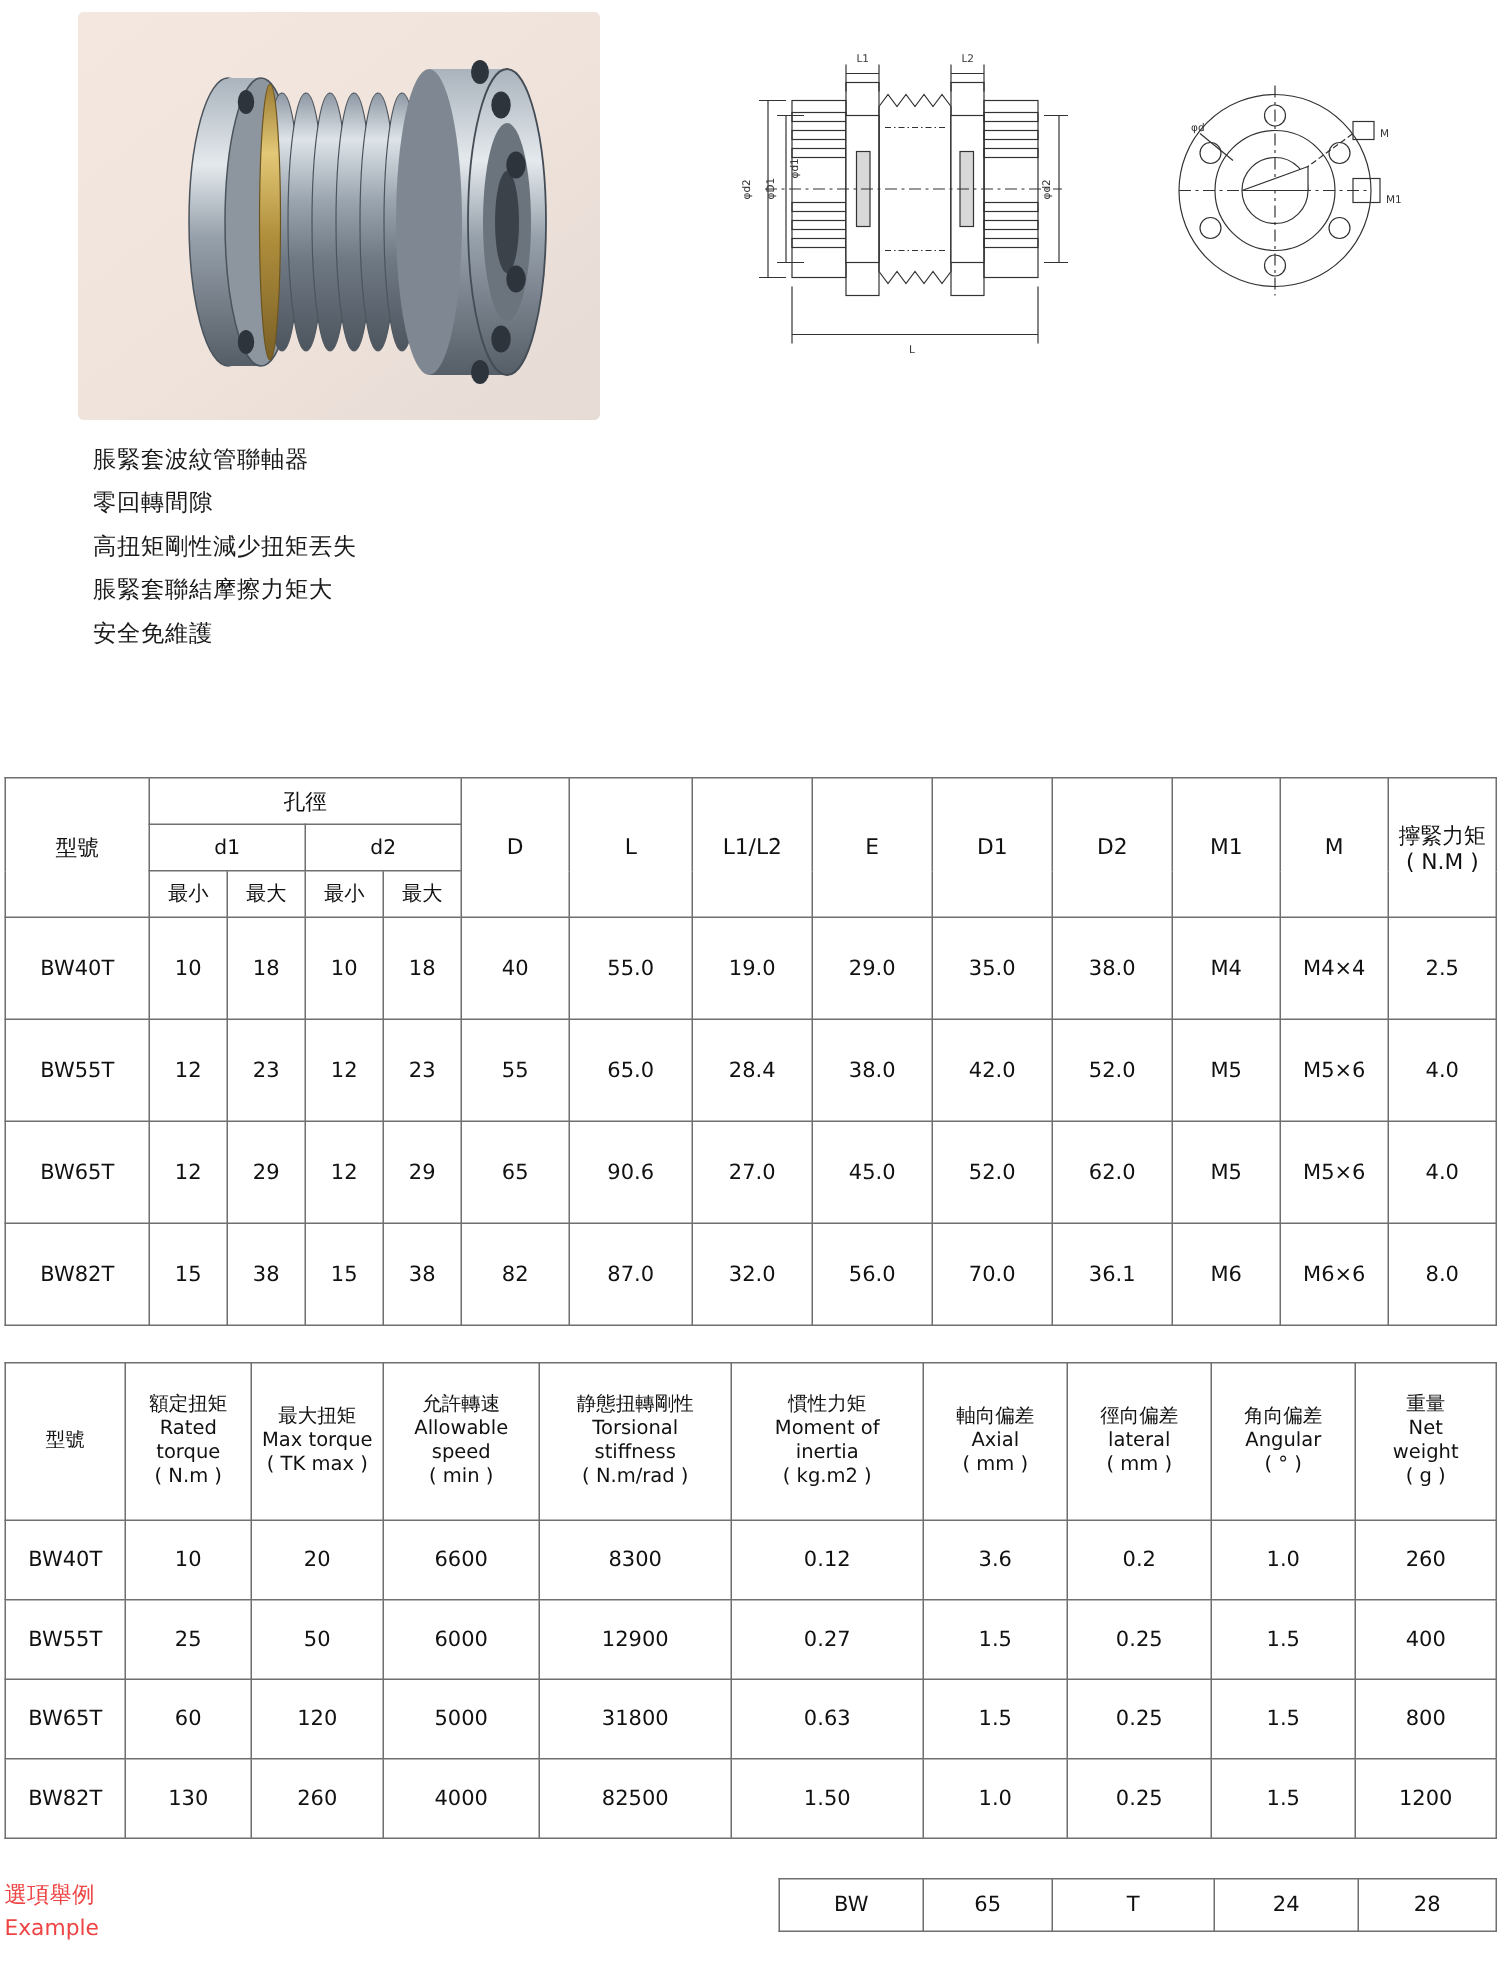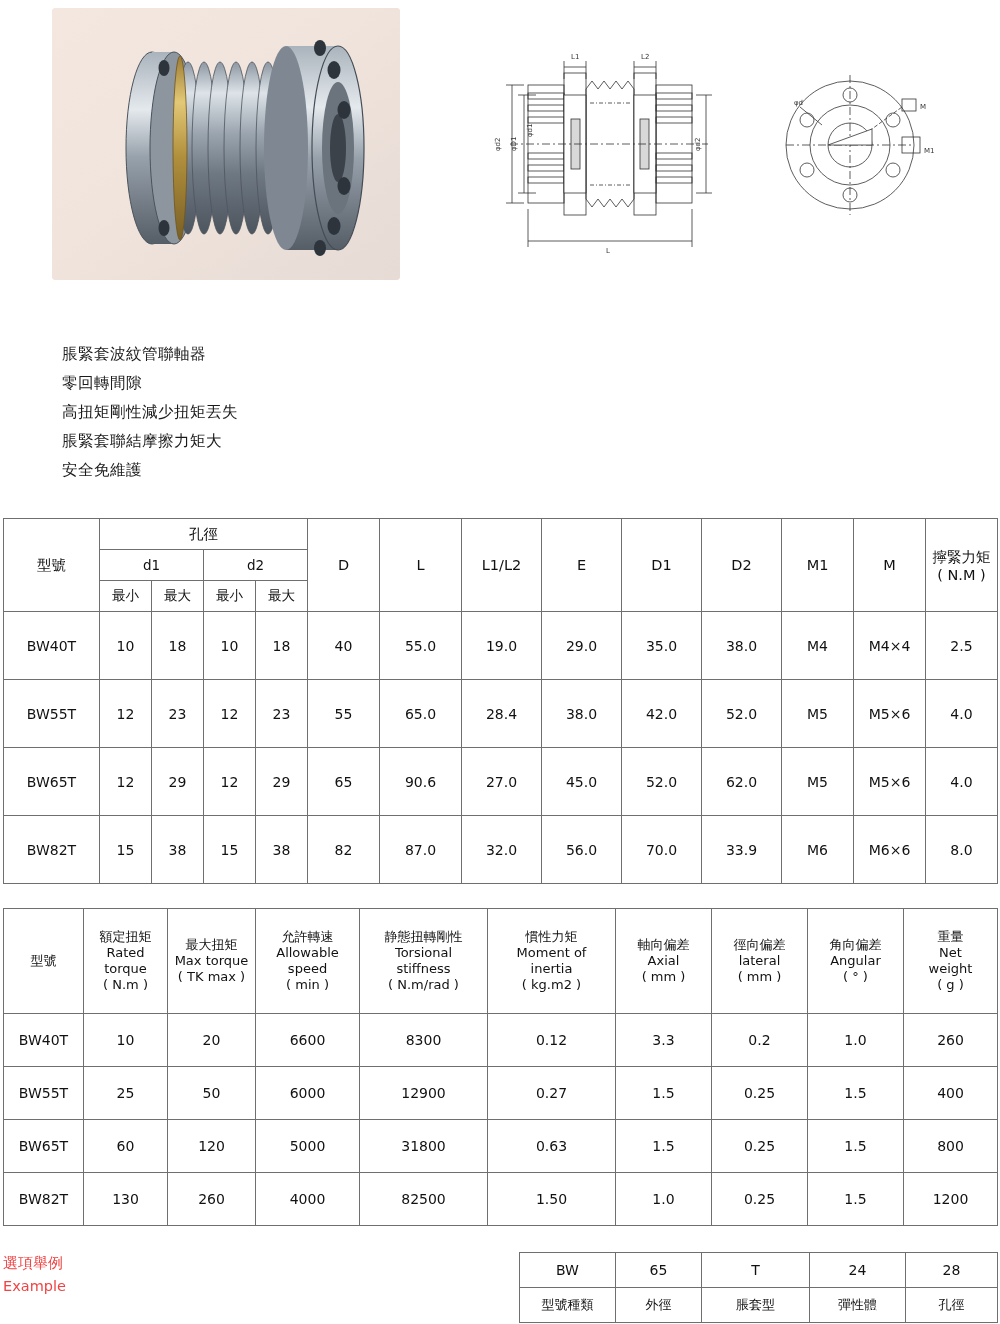--- a/index.html
+++ b/index.html
@@ -47,7 +47,7 @@
   .drawings {
     position: absolute;
     left: 450px;
-    top: 33px;
+    top: 15px;
     width: 540px;
     height: 240px;
   }

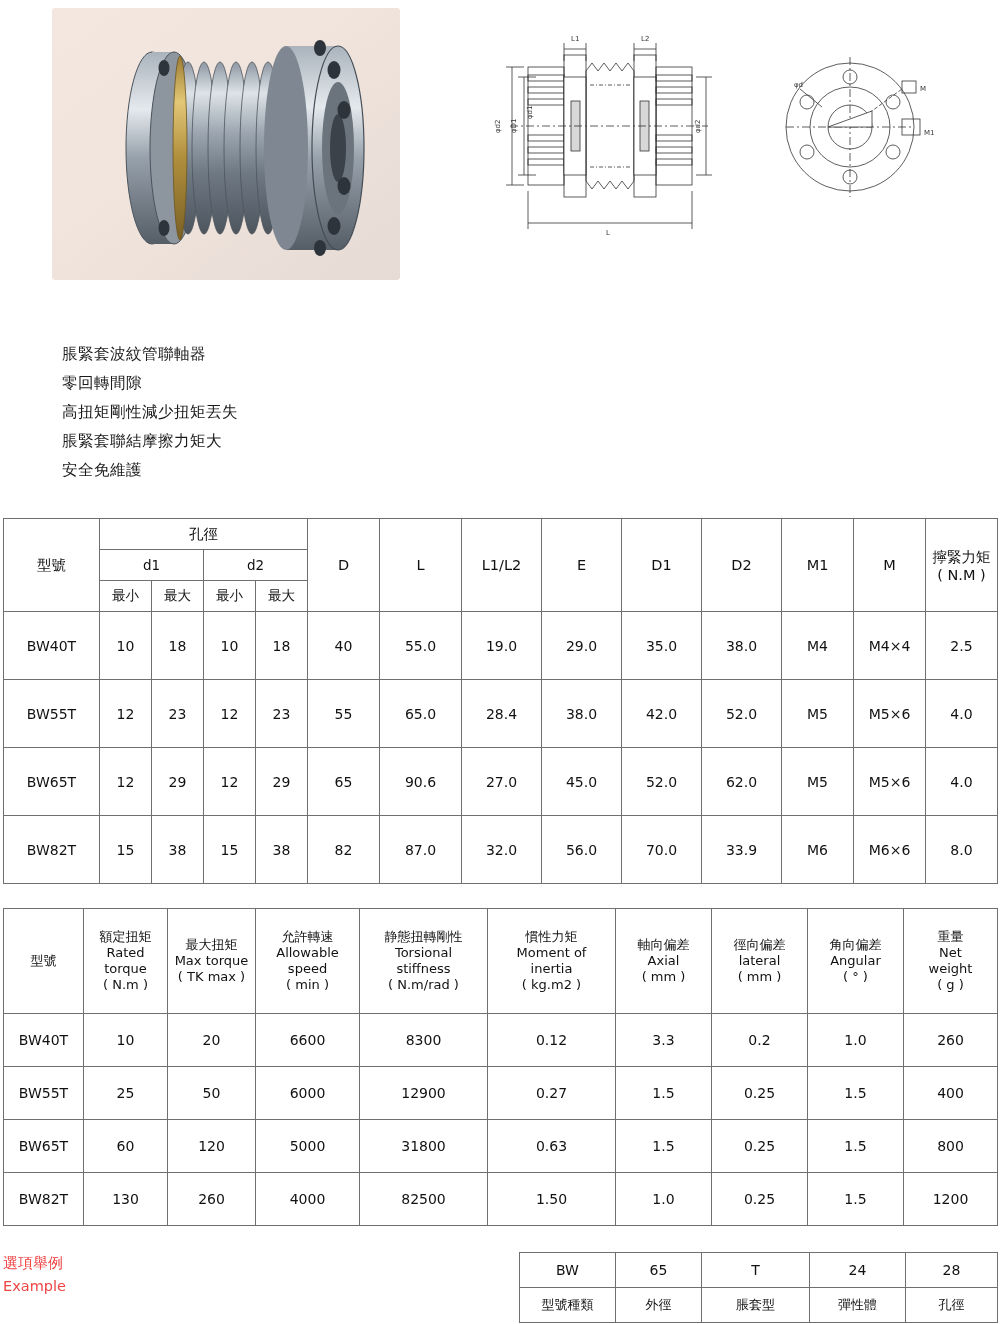--- a/index.html
+++ b/index.html
@@ -41,7 +41,6 @@
     line-height: 29px;
     color: #1a1a1a;
     letter-spacing: 0.5px;
-    margin-top: 48px;
   }
 
   .drawings {

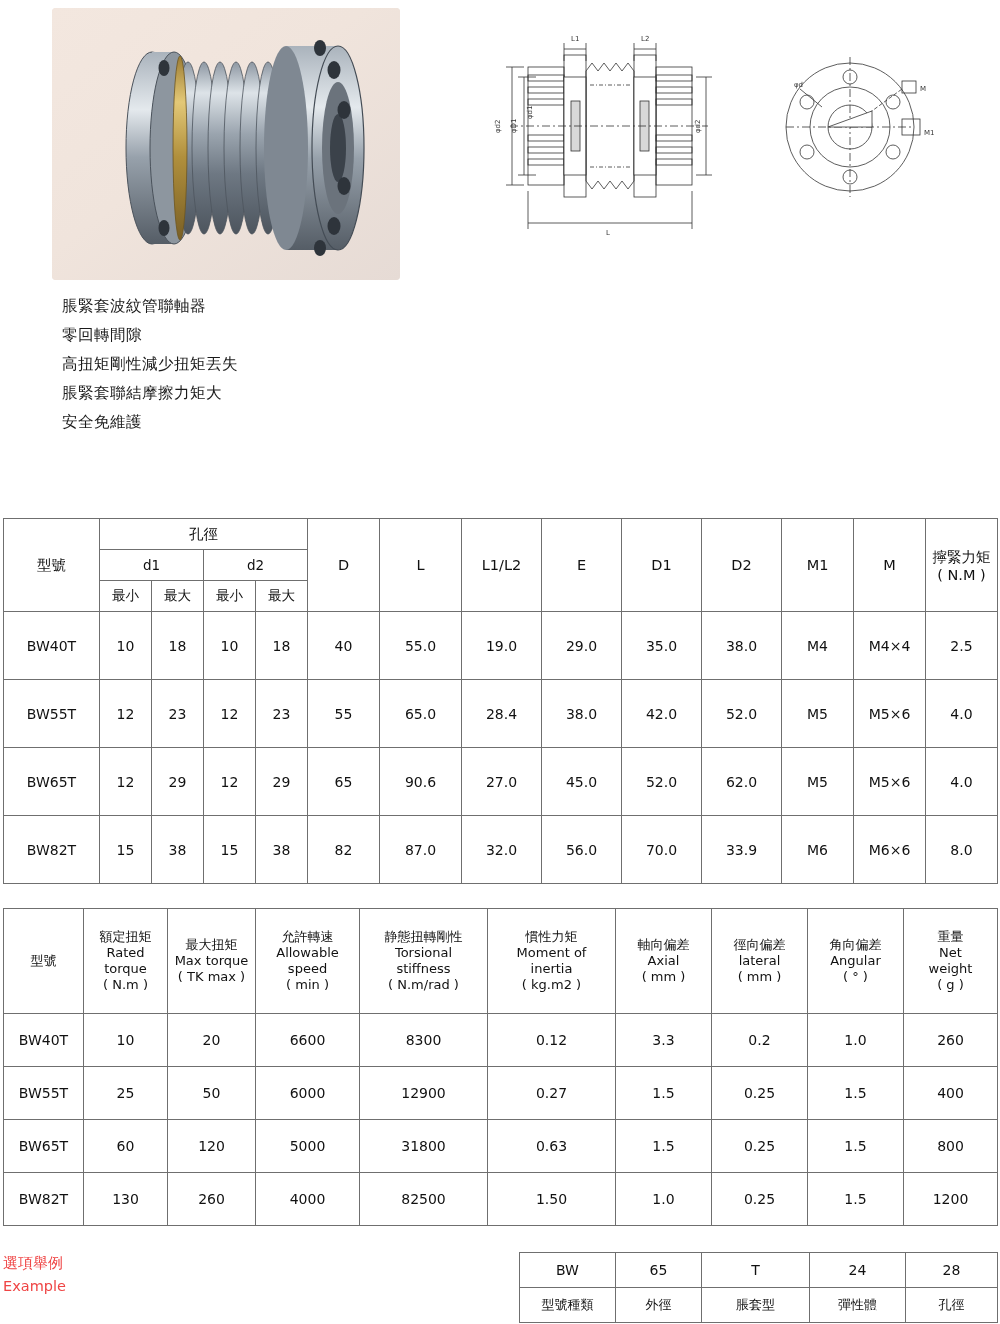--- a/index.html
+++ b/index.html
@@ -408,7 +408,7 @@
       <td>32.0</td>
       <td>56.0</td>
       <td>70.0</td>
-      <td>33.9</td>
+      <td>36.1</td>
       <td>M6</td>
       <td>M6×6</td>
       <td>8.0</td>

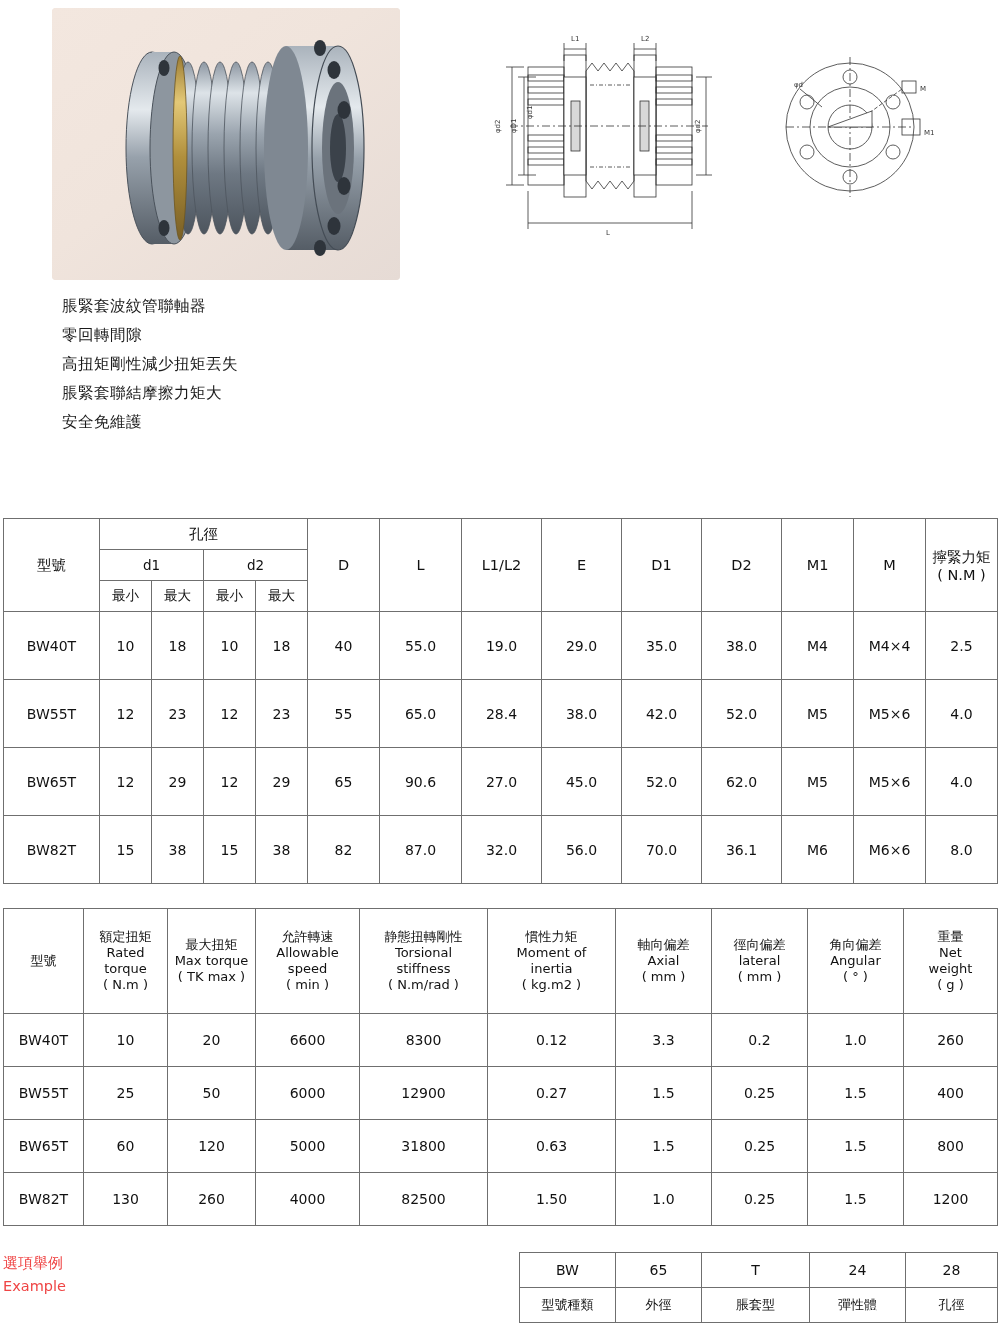--- a/index.html
+++ b/index.html
@@ -491,7 +491,7 @@
       <td>6600</td>
       <td>8300</td>
       <td>0.12</td>
-      <td>3.3</td>
+      <td>3.6</td>
       <td>0.2</td>
       <td>1.0</td>
       <td>260</td>

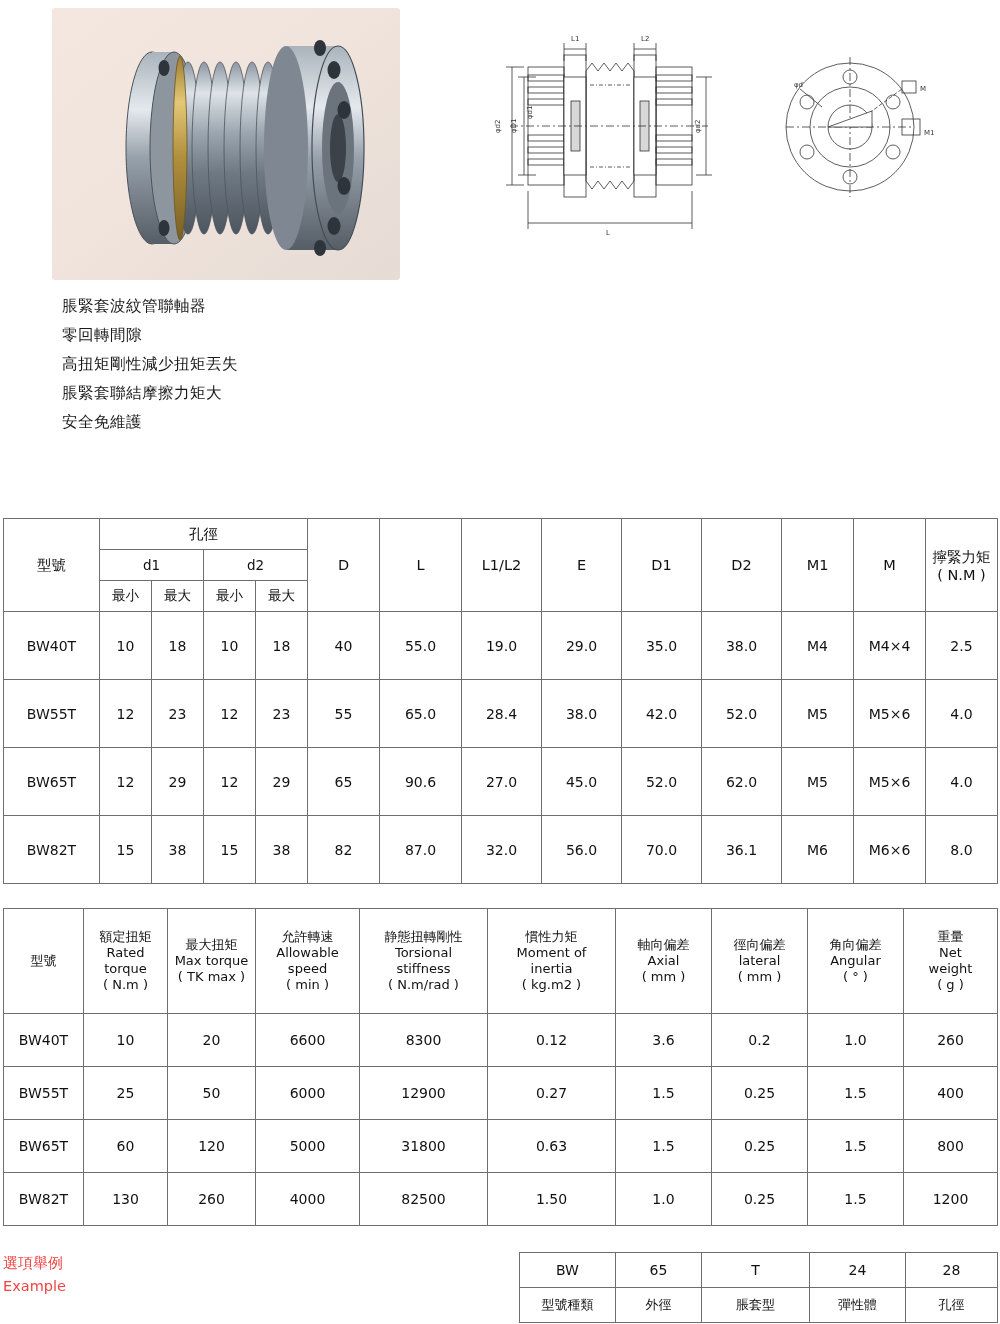--- a/index.html
+++ b/index.html
@@ -556,13 +556,6 @@
       <td>24</td>
       <td>28</td>
     </tr>
-    <tr class="labels">
-      <td>型號種類</td>
-      <td>外徑</td>
-      <td>脹套型</td>
-      <td>彈性體</td>
-      <td>孔徑</td>
-    </tr>
   </tbody>
 </table>
 

